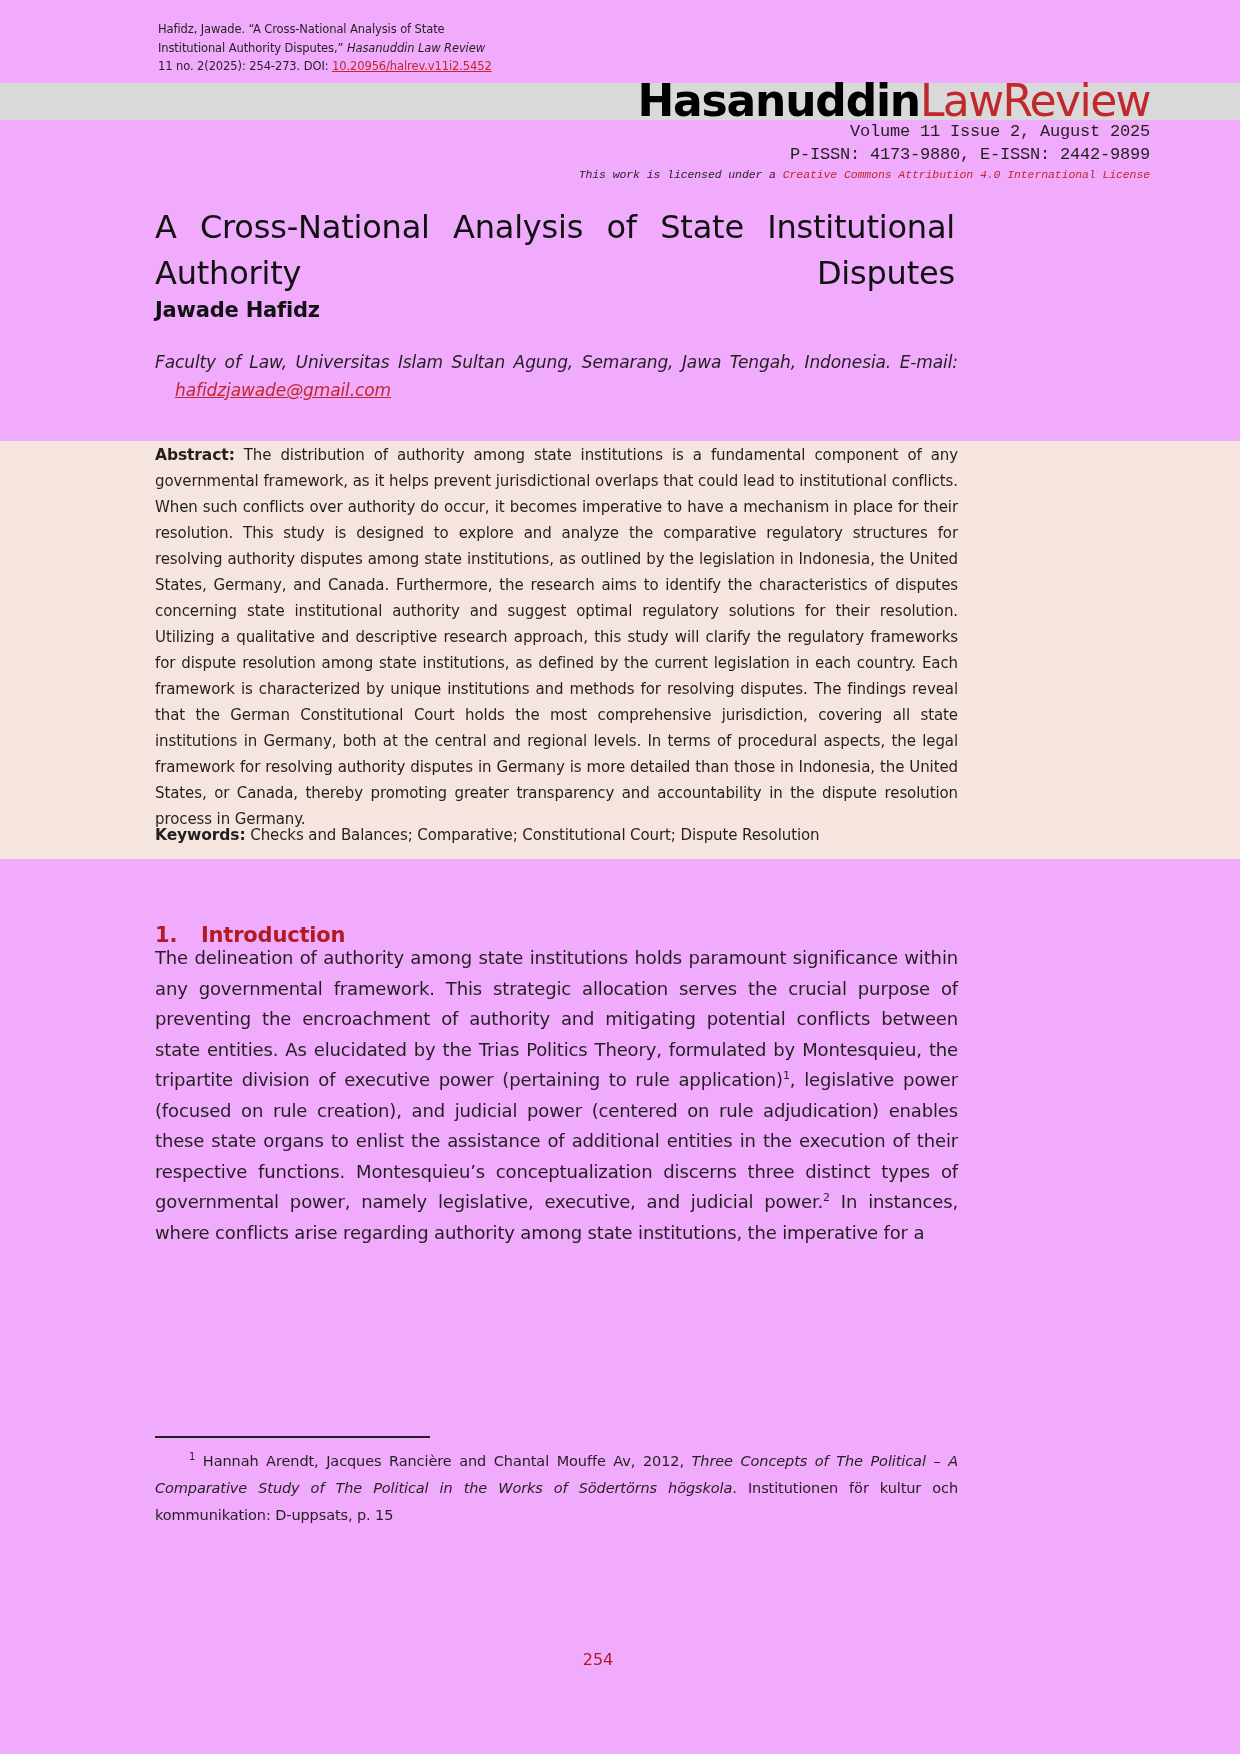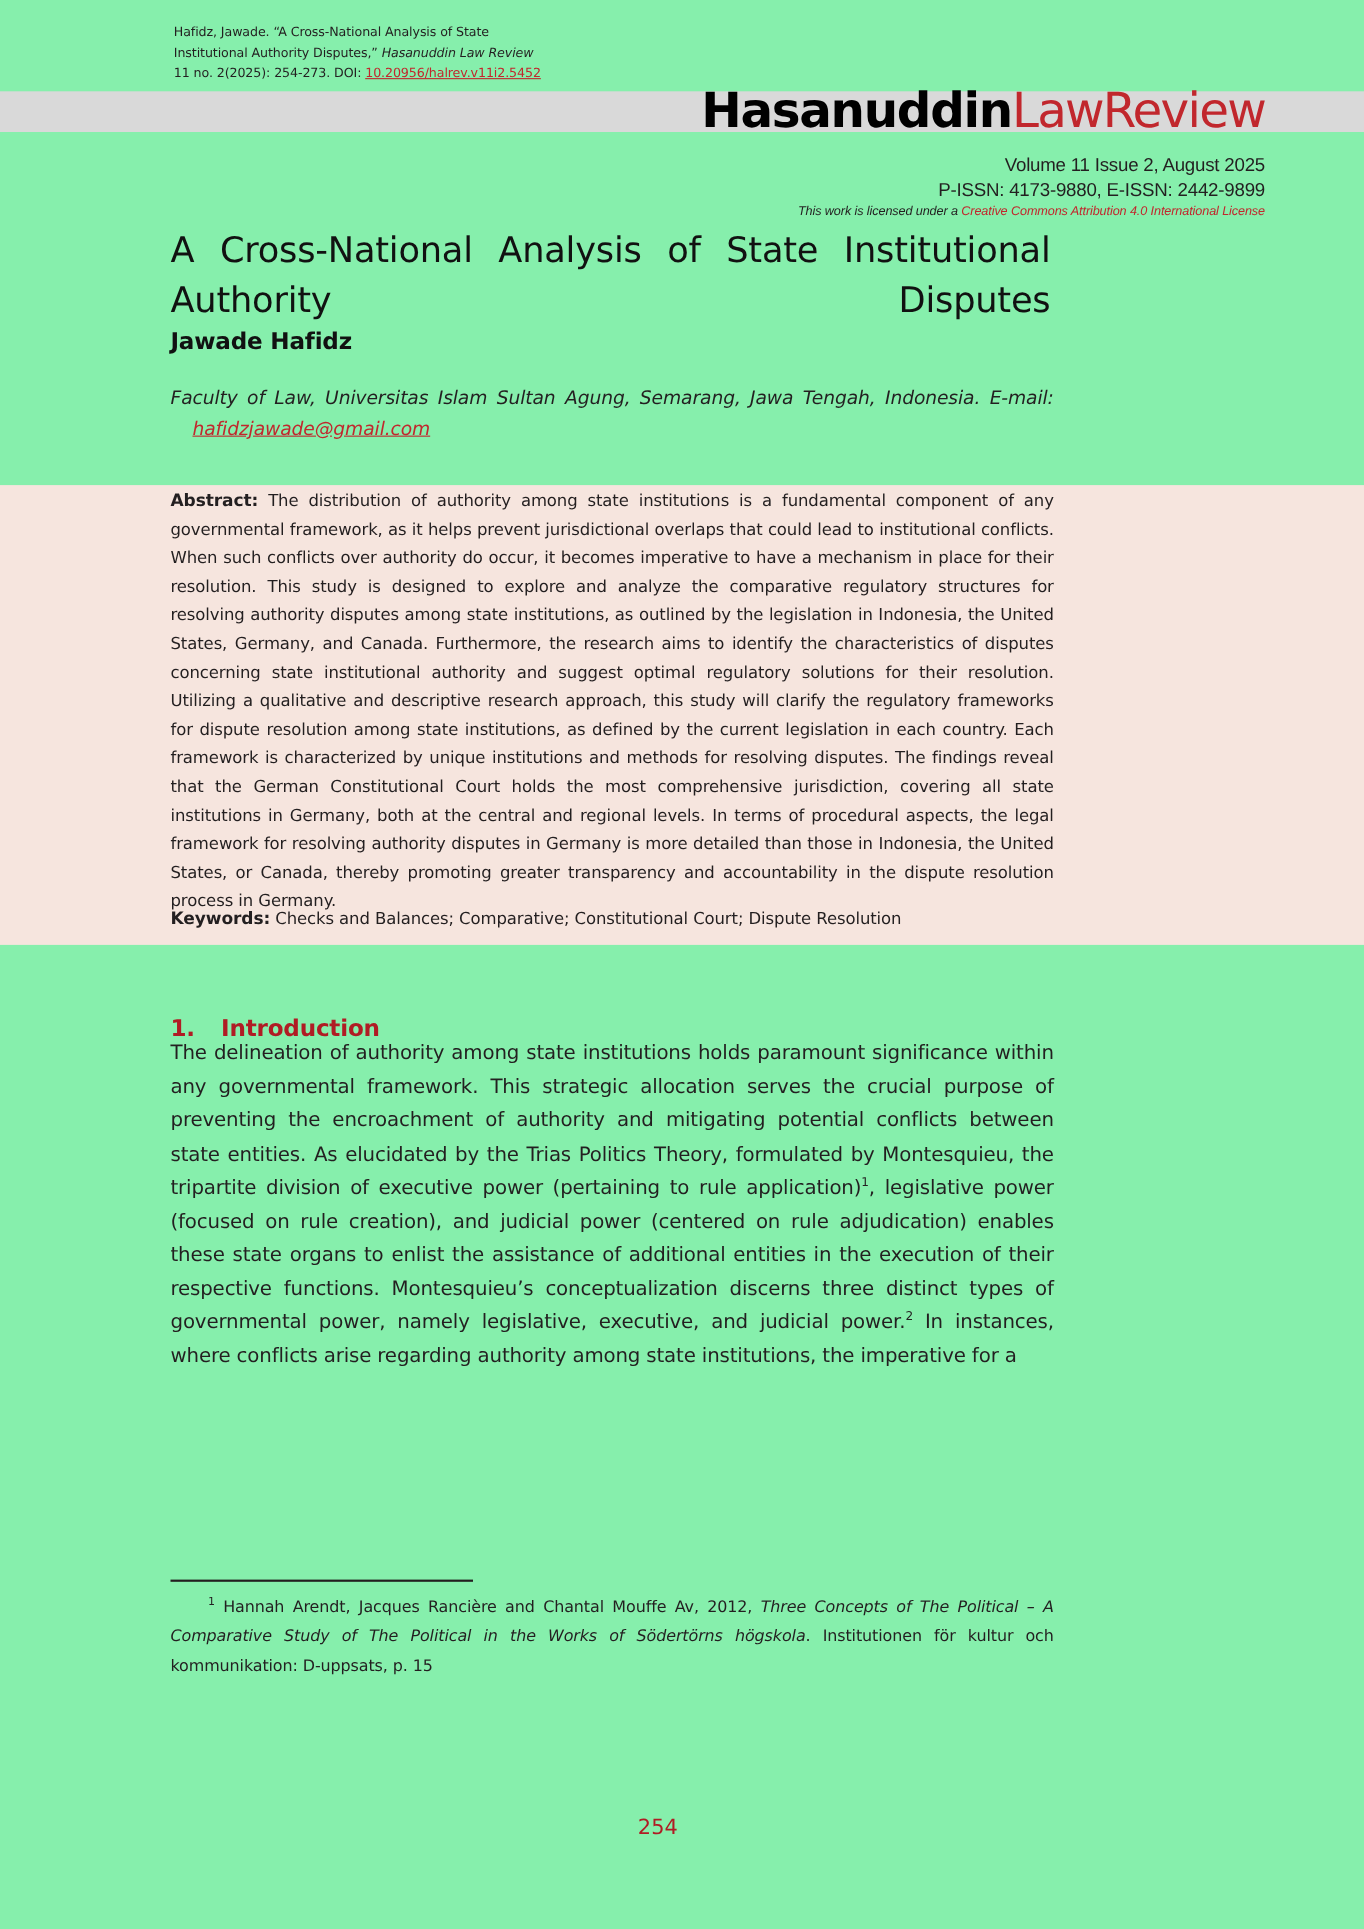--- a/index.html
+++ b/index.html
@@ -20,7 +20,7 @@
     position: relative;
     width: 1240px;
     height: 1754px;
-    background: #86efac;
+    background: #f0abfc;
   }
 
   

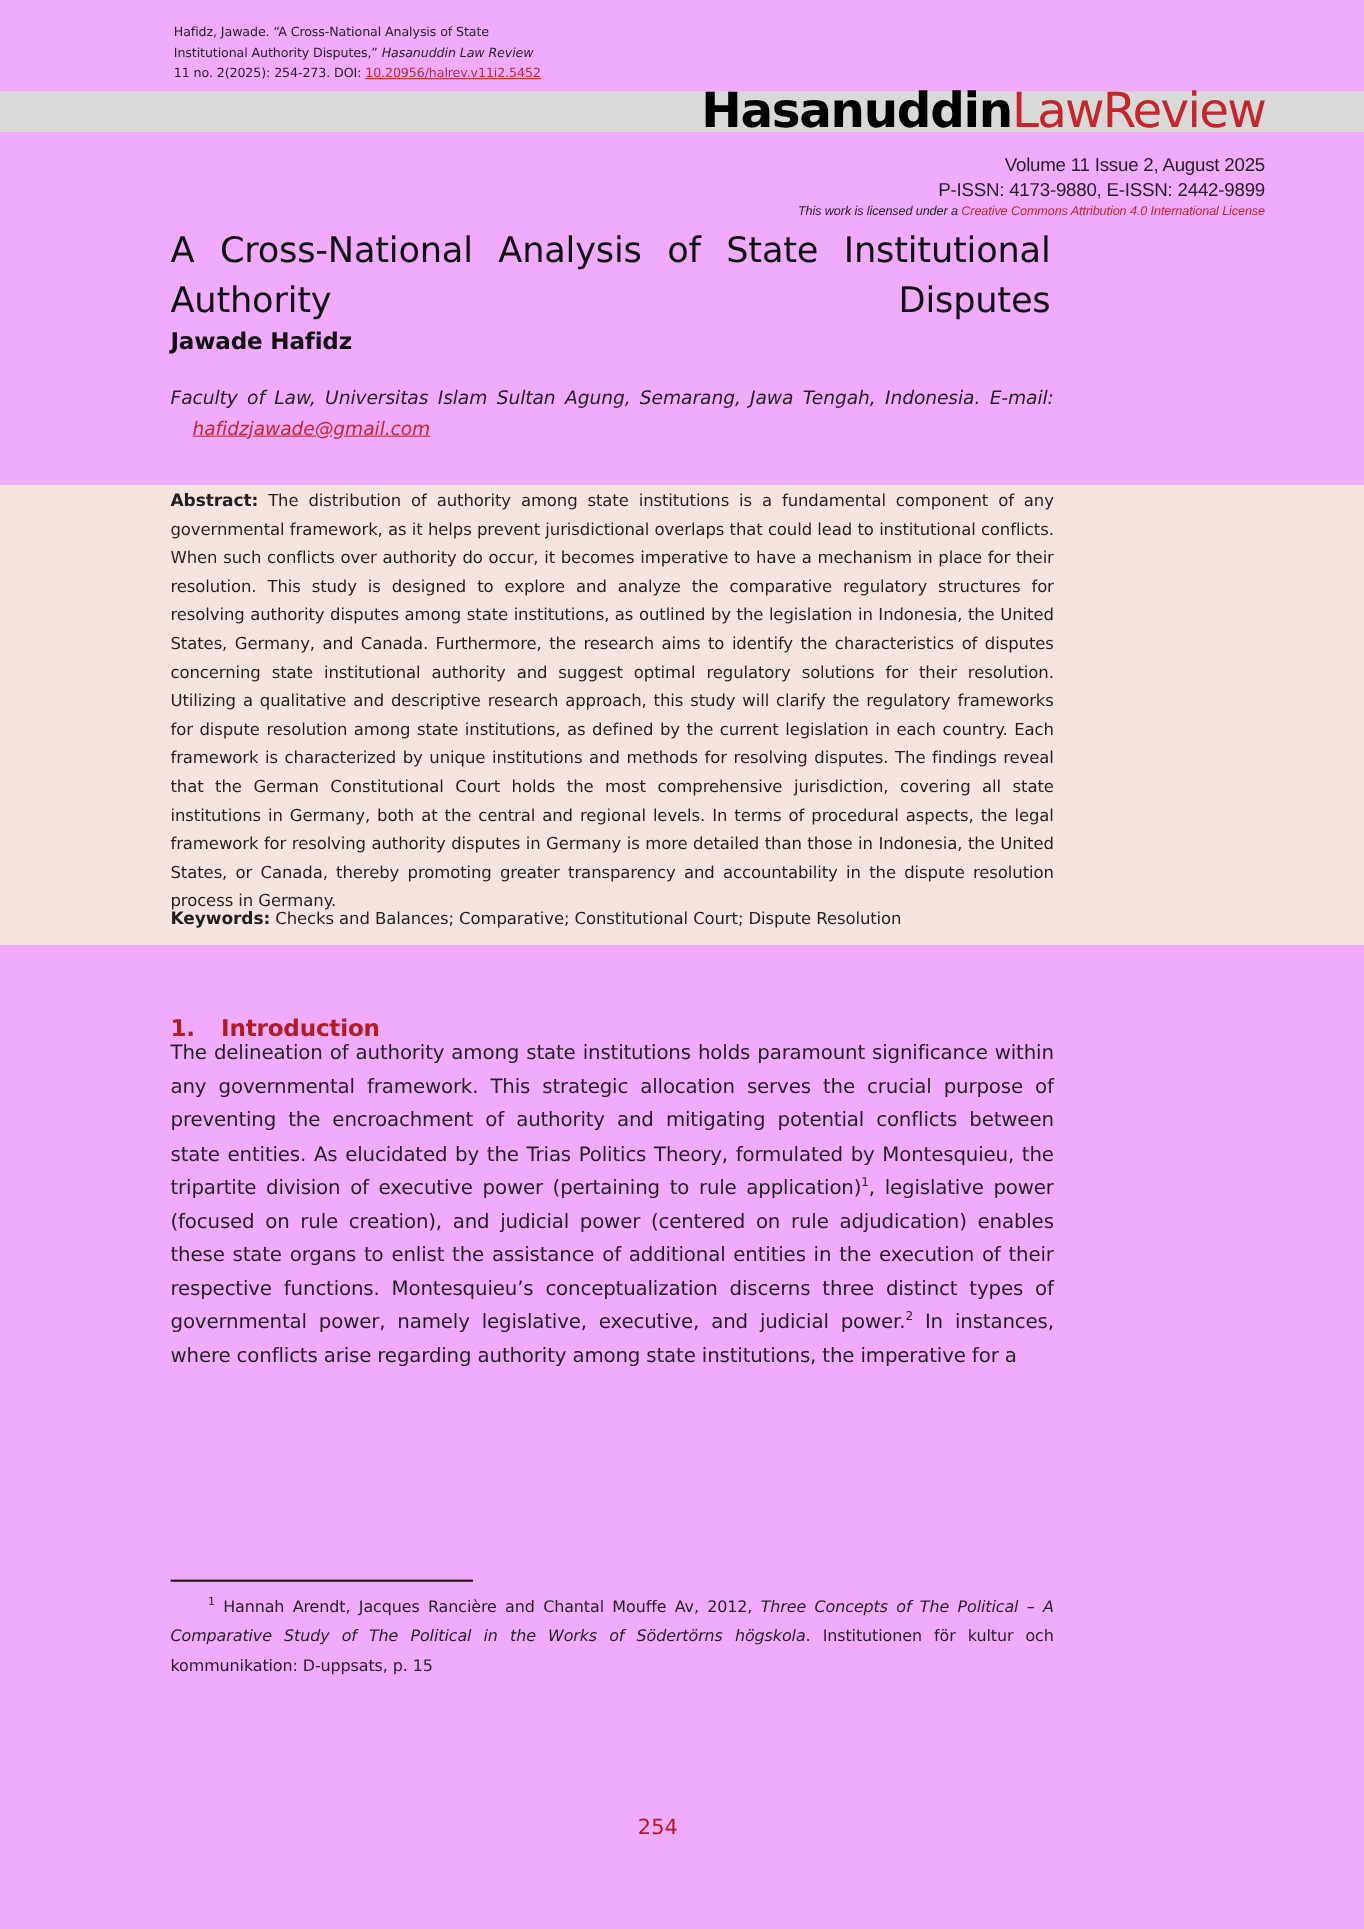--- a/index.html
+++ b/index.html
@@ -76,9 +76,9 @@
   .journal-meta {
     position: absolute;
     right: 90px;
-    top: 138px;
+    top: 120px;
     text-align: right;
-    font-family: Liberation Sans, sans-serif;
+    font-family: Liberation Mono, monospace;
   }
   .journal-meta .meta-line {
     font-size: 17px;

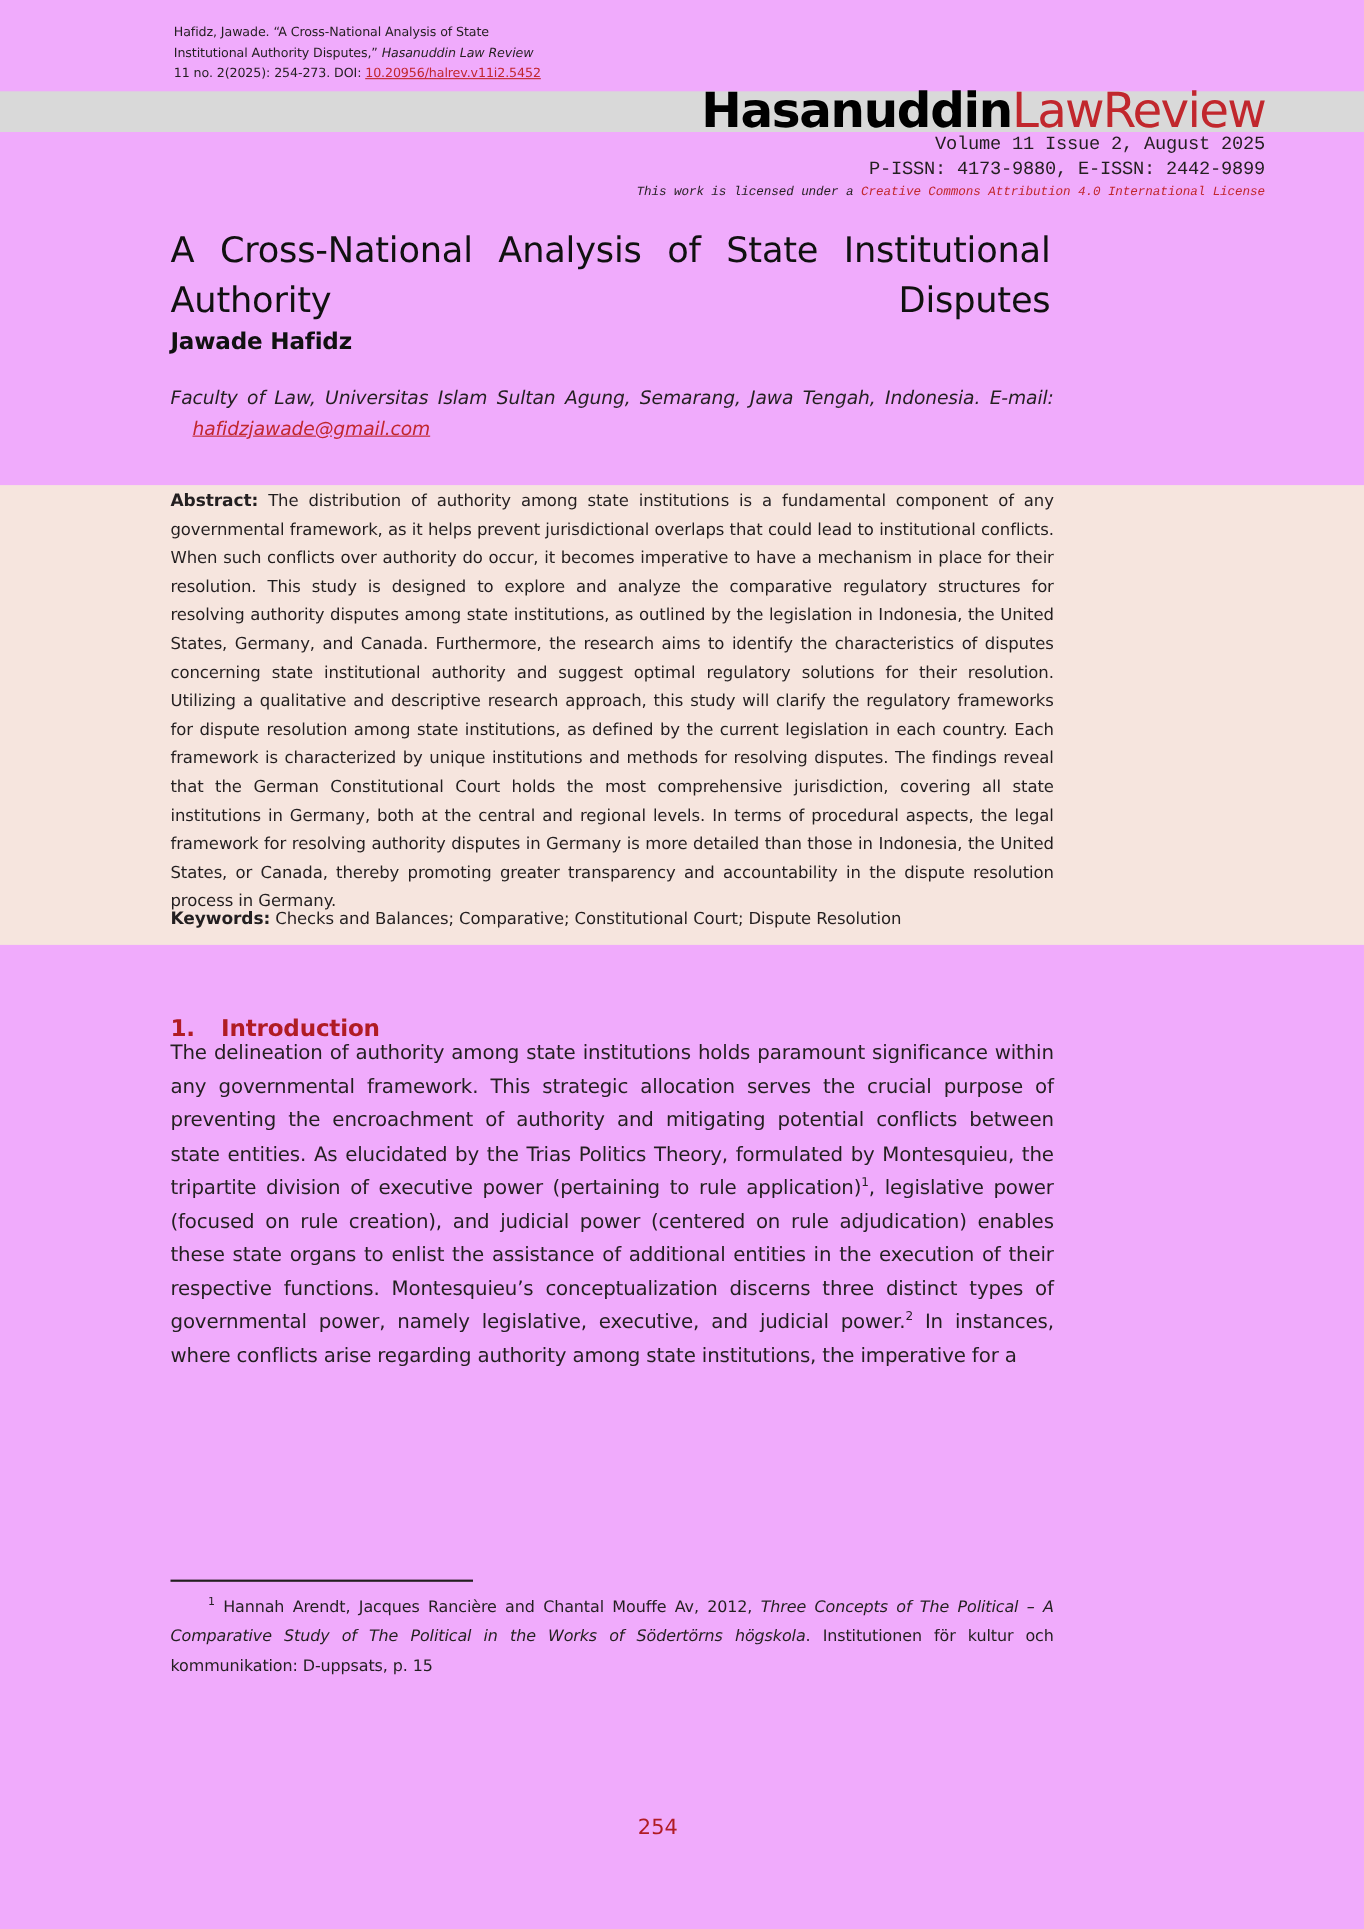--- a/index.html
+++ b/index.html
@@ -260,7 +260,7 @@
     top: 1650px;
     width: 1196px;
     text-align: center;
-    font-size: 19px;
+    font-size: 16px;
     color: #b01c24;
   }
 </style>

